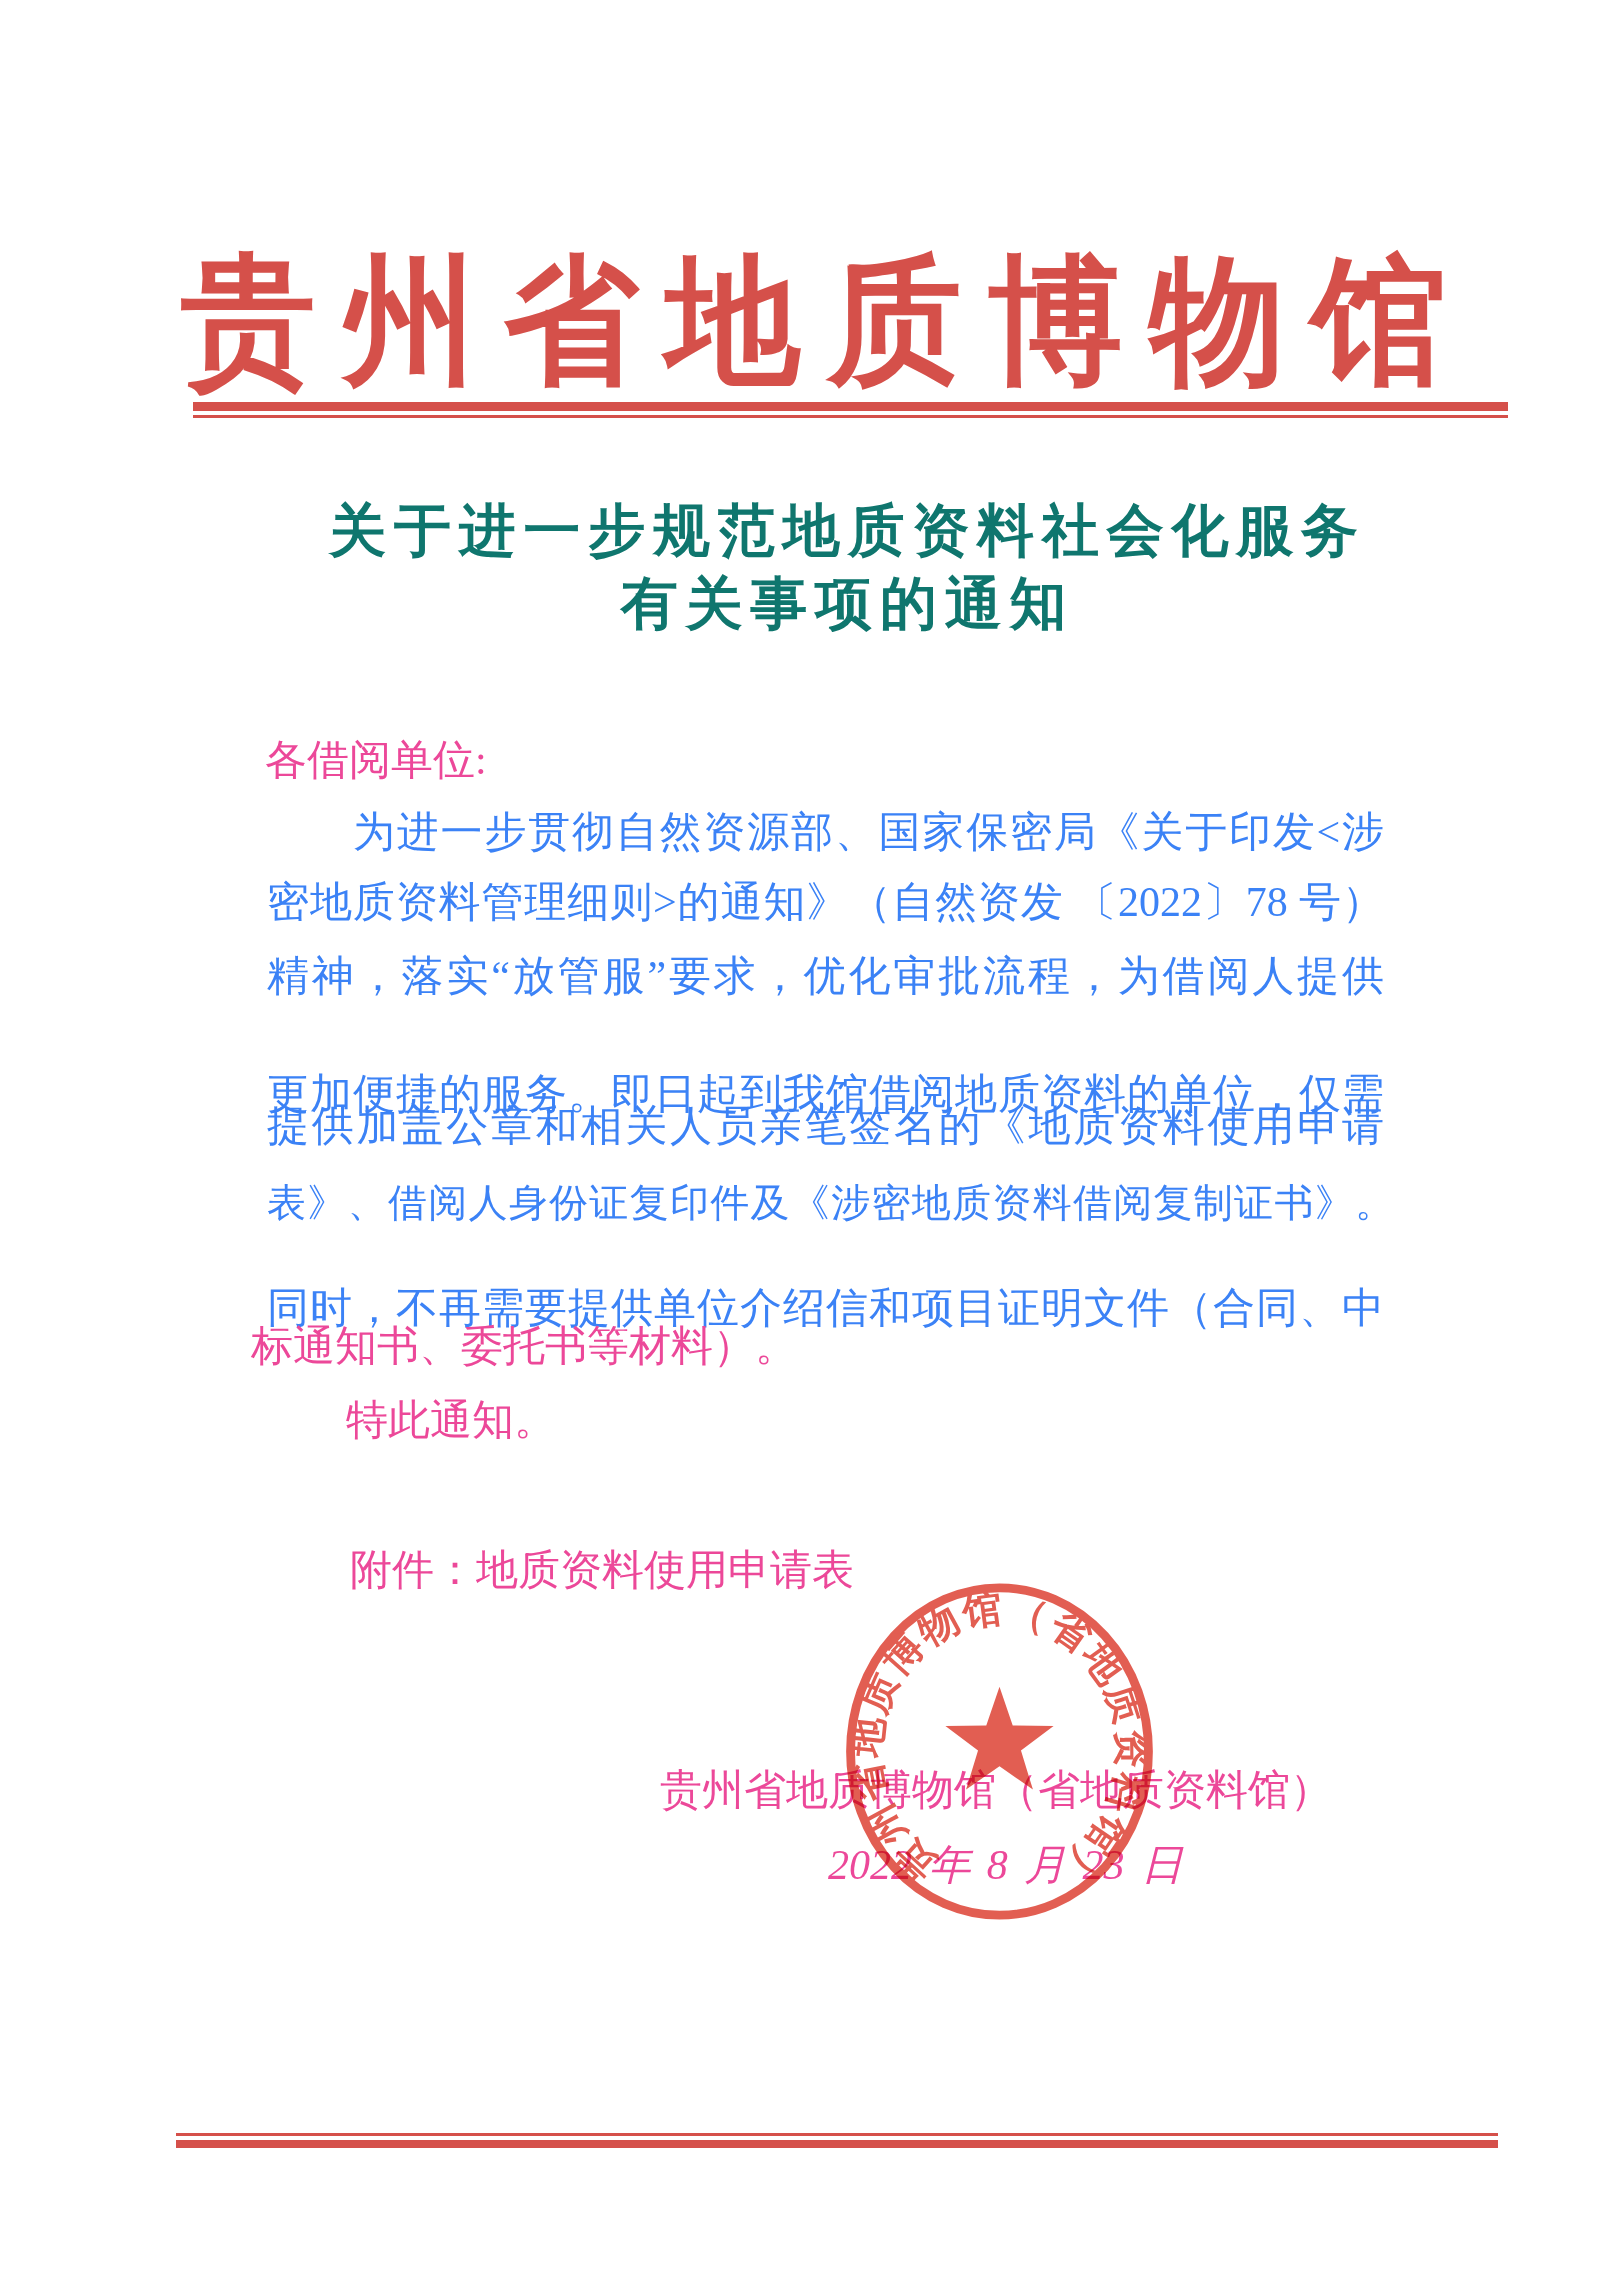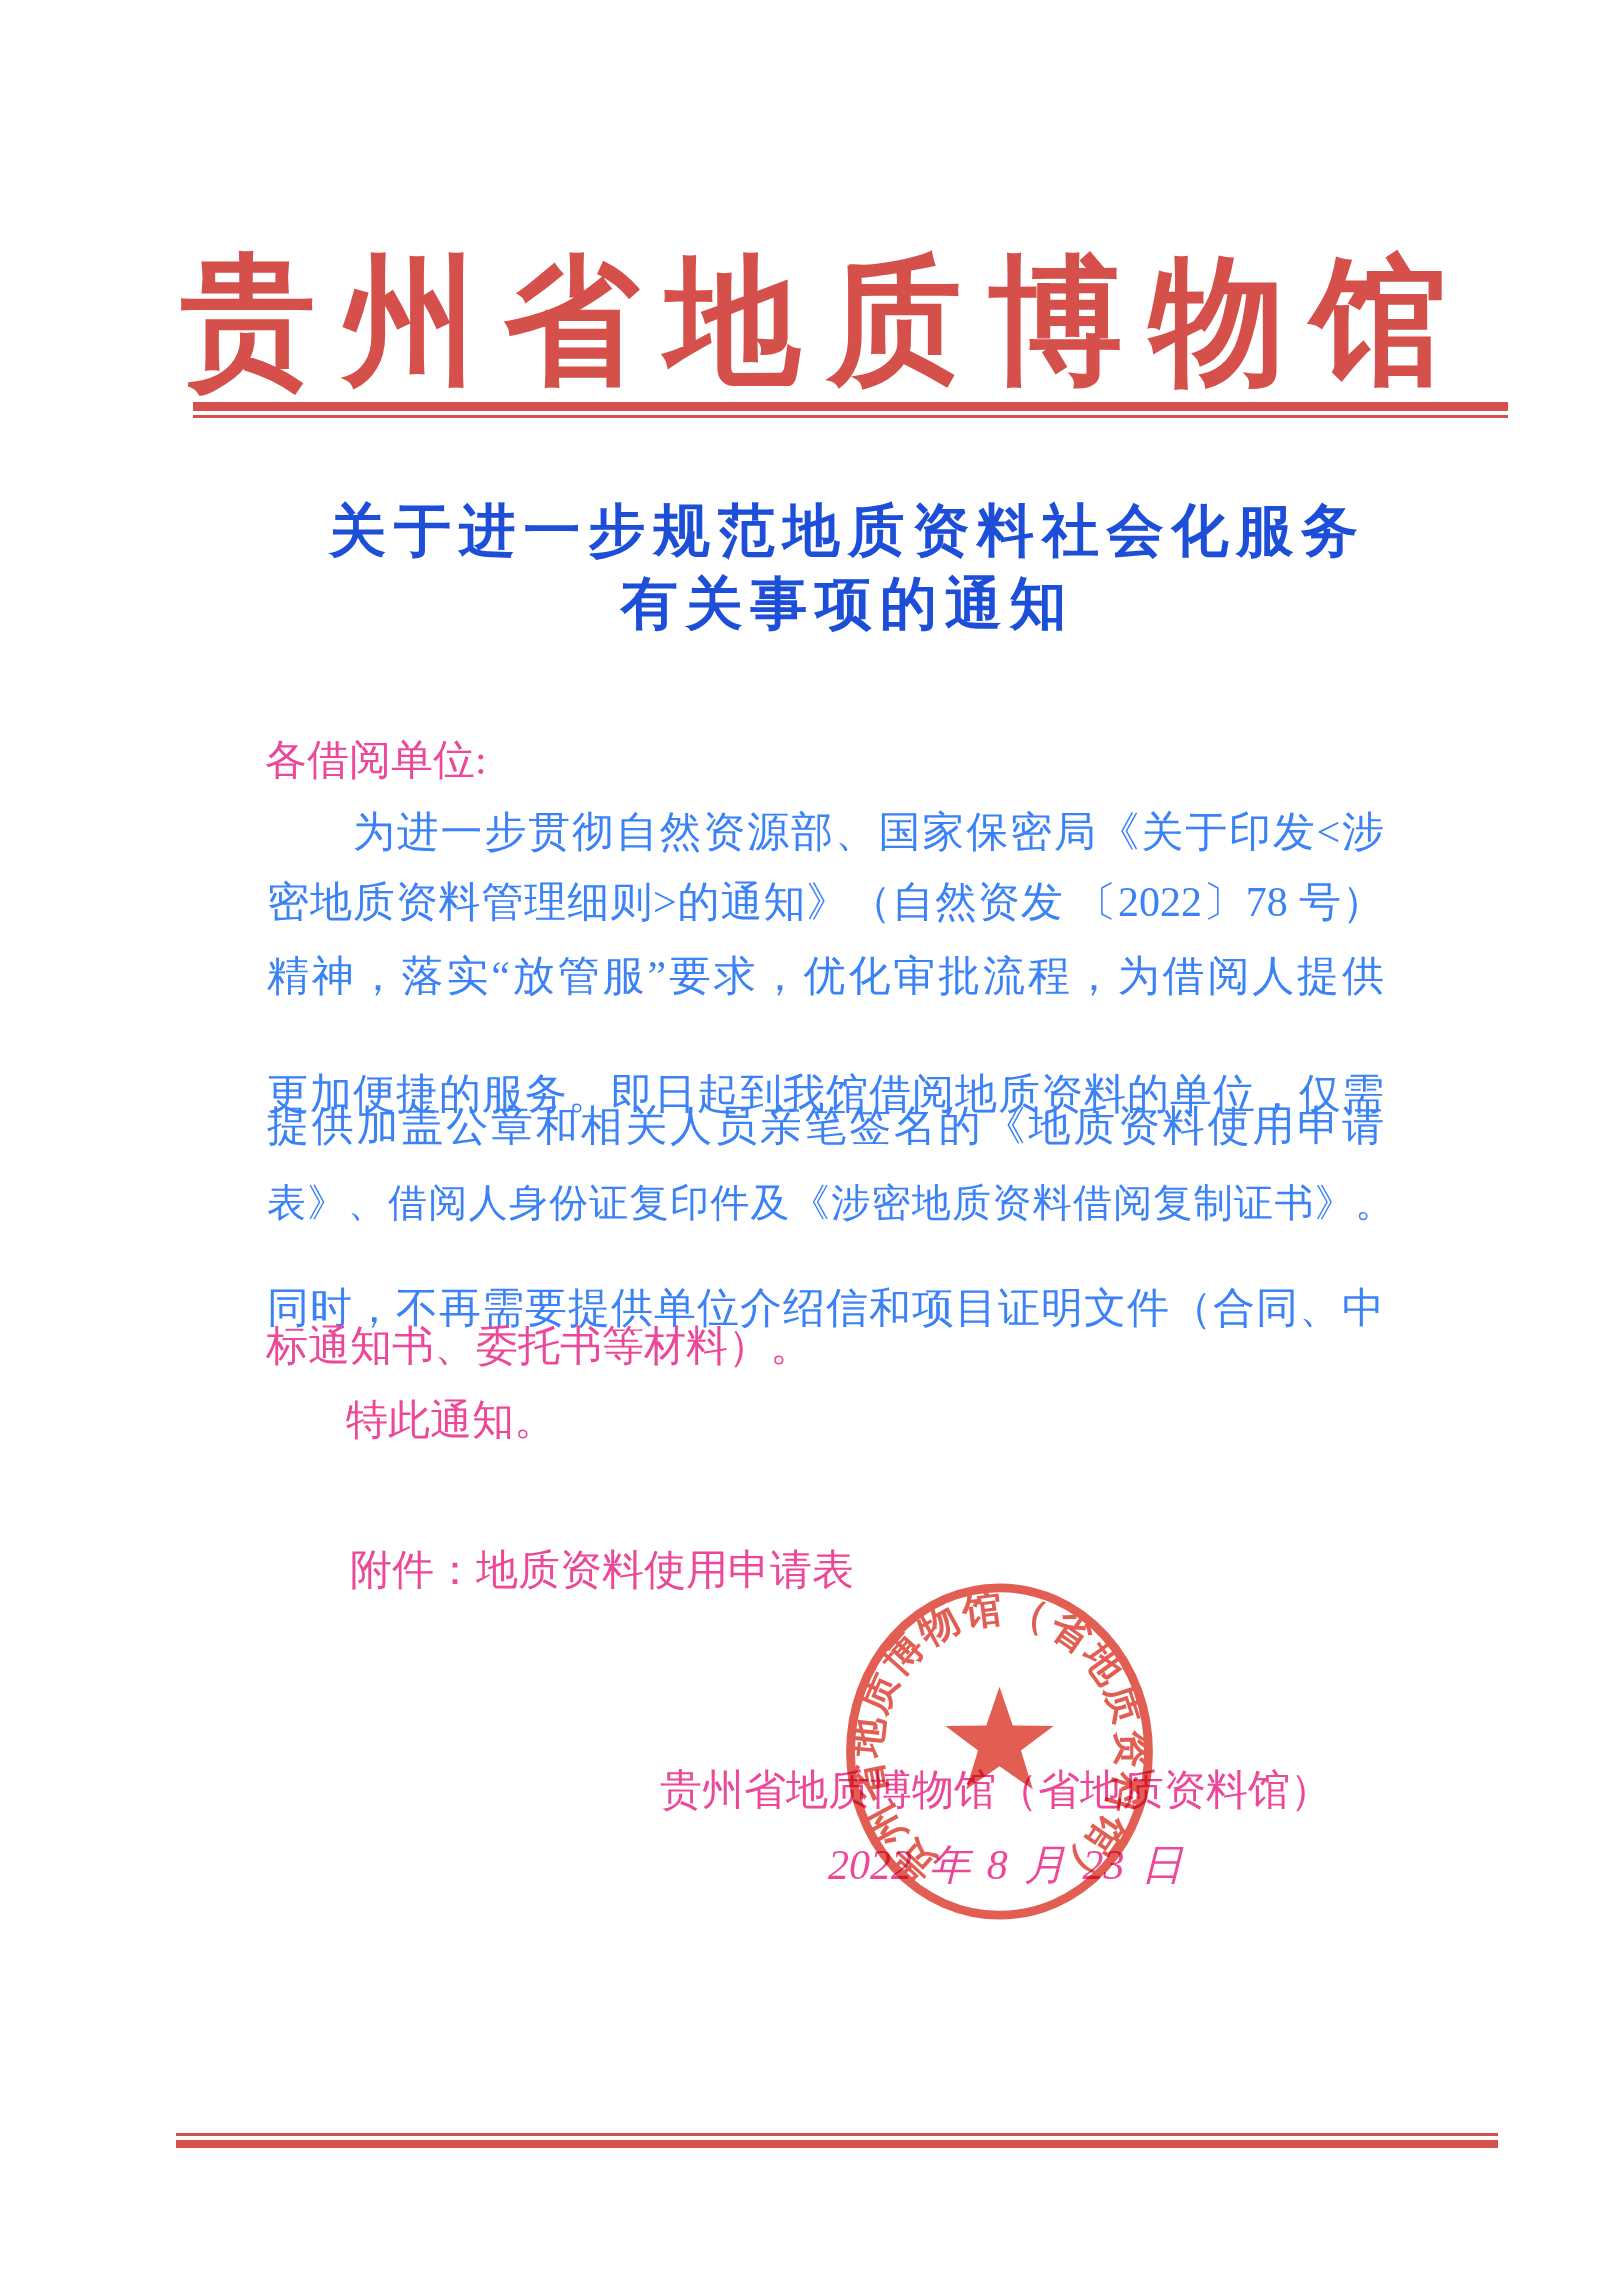--- a/index.html
+++ b/index.html
@@ -31,7 +31,7 @@
   .title-line{
     left:75px;width:1545px;text-align:center;
     font-size:57px;font-weight:bold;line-height:1.25;
-    letter-spacing:7.8px;color:#1d4ed8;
+    letter-spacing:7.8px;color:#0f766e;
   }
   .title-line.l1{top:495px;}
   .title-line.l2{top:568px;}

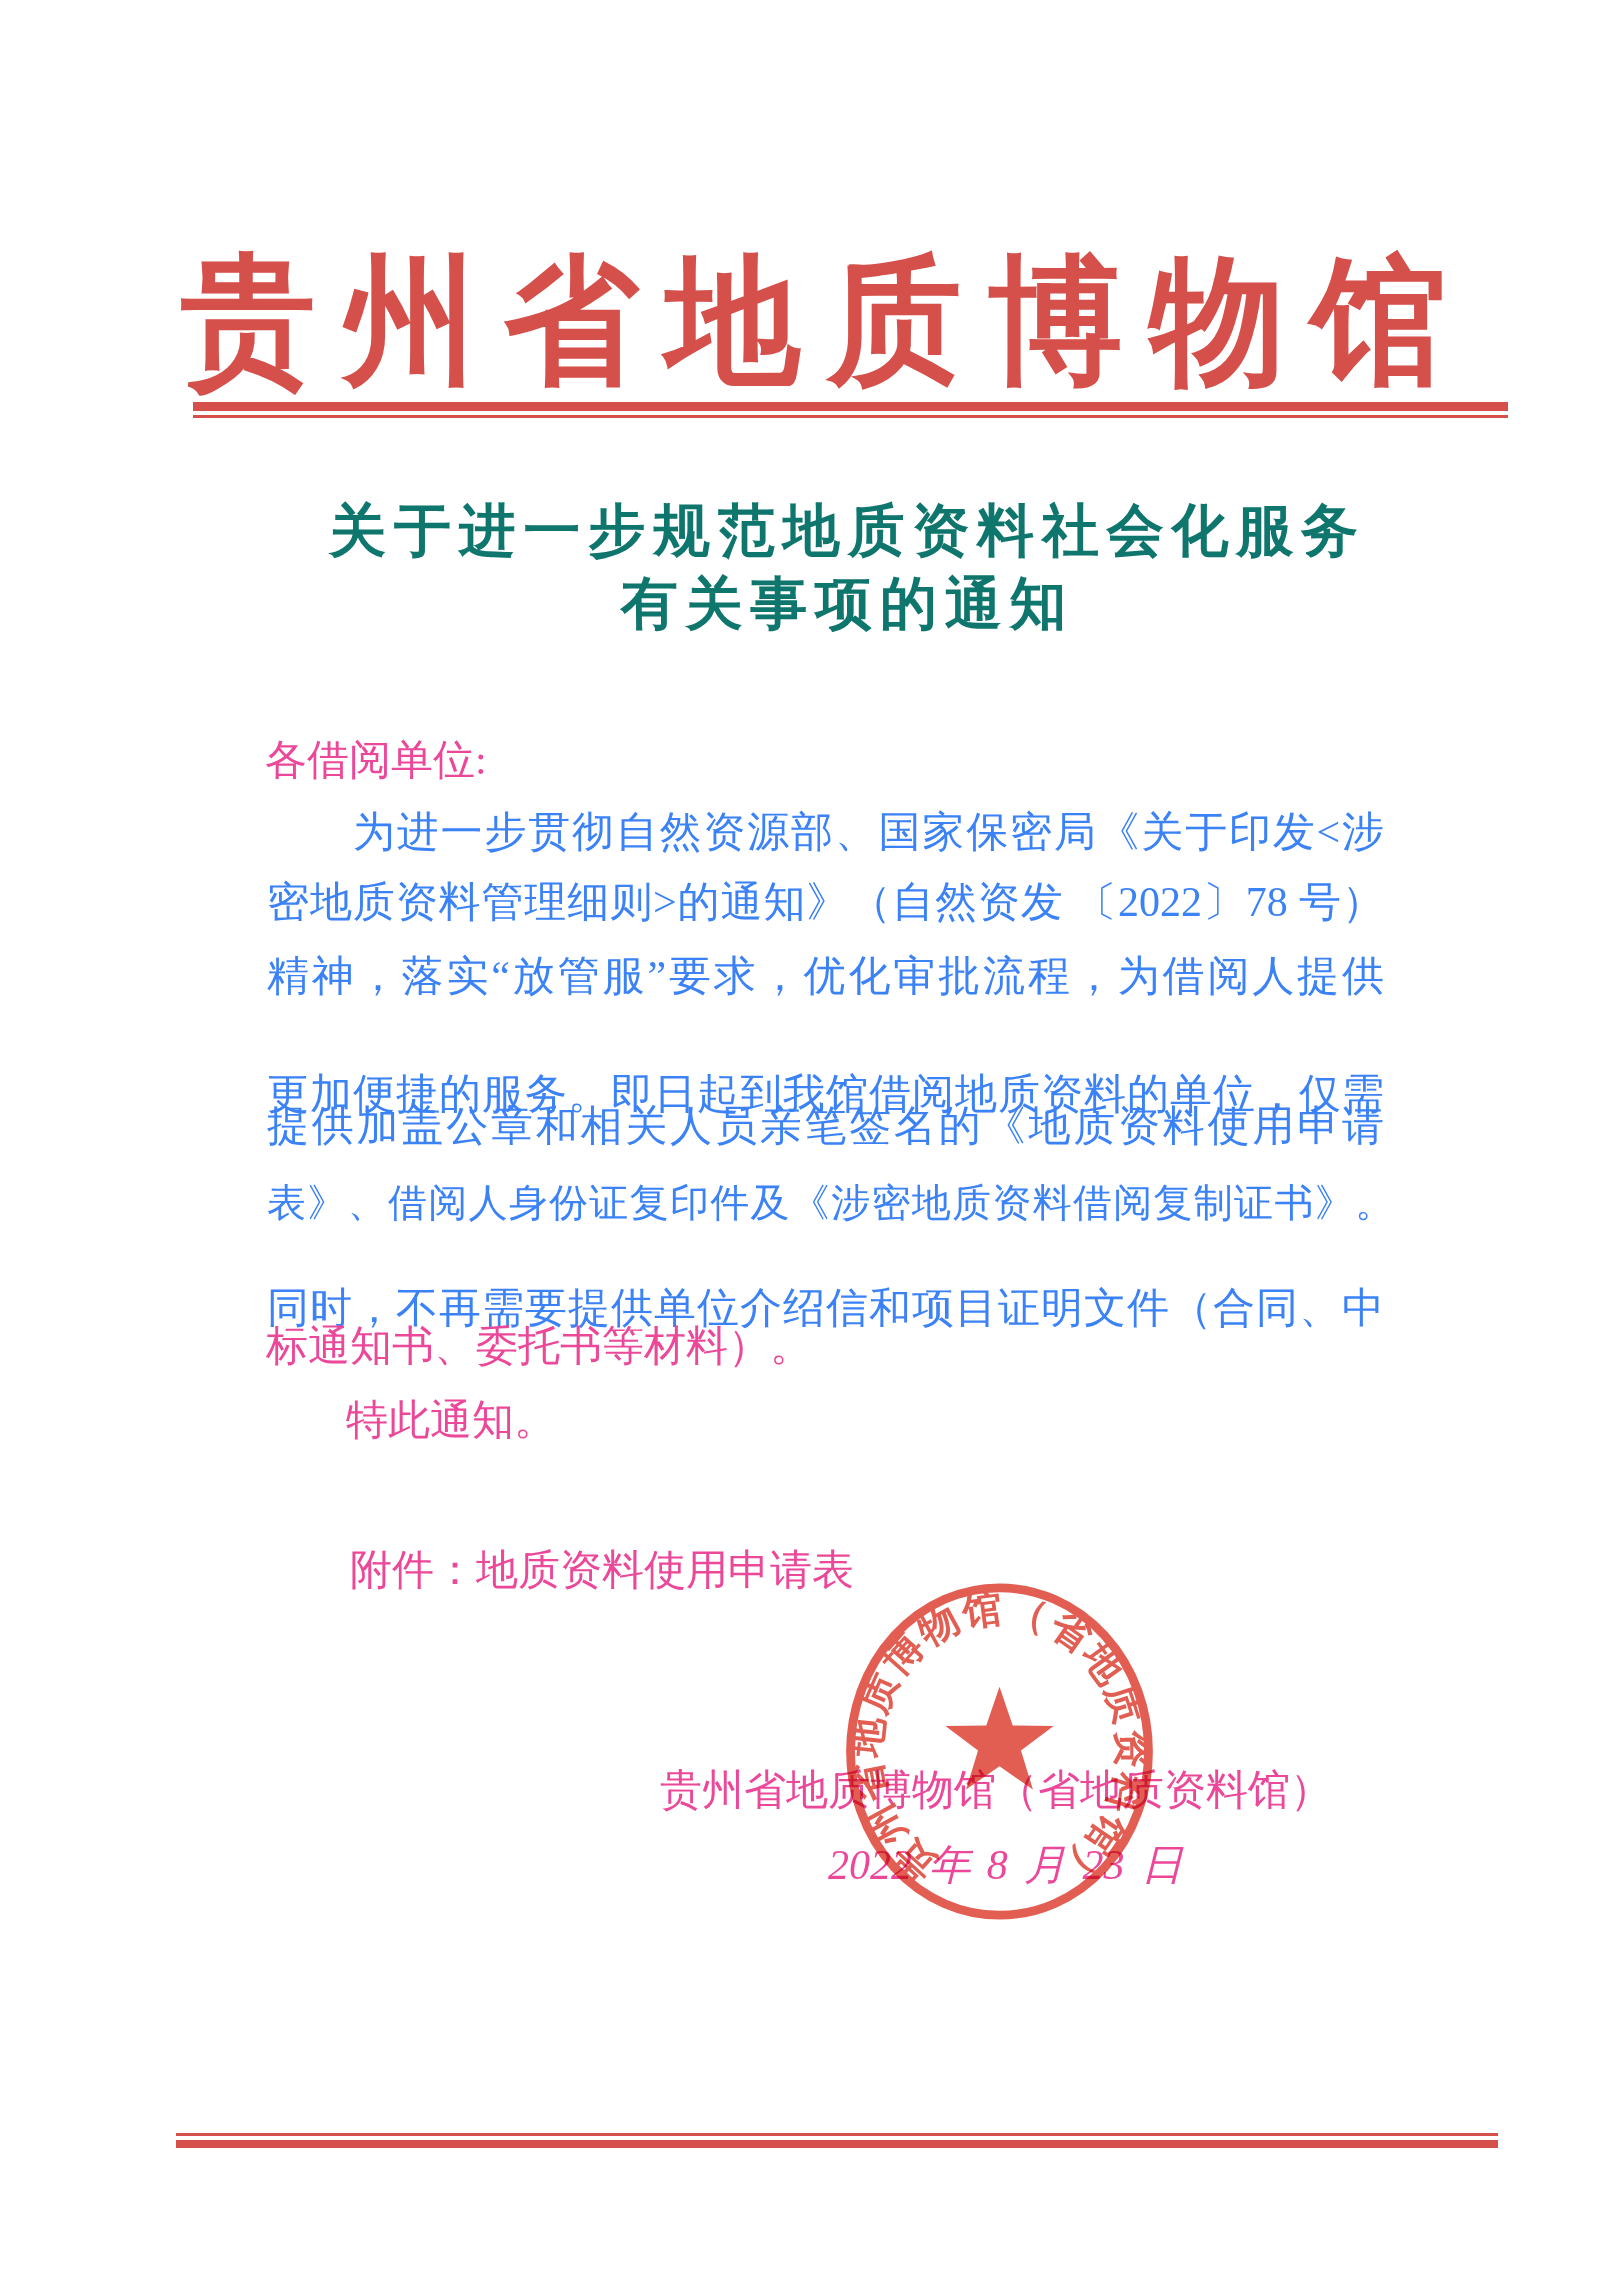--- a/index.html
+++ b/index.html
@@ -78,7 +78,7 @@
 <div class="abs bline" style="top:1098px;">提供加盖公章和相关人员亲笔签名的《地质资料使用申请</div>
 <div class="abs bline tight" style="top:1177px;">表》、借阅人身份证复印件及《涉密地质资料借阅复制证书》。</div>
 <div class="abs bline" style="top:1248px;margin-top:32px;">同时，不再需要提供单位介绍信和项目证明文件（合同、中</div>
-<div class="abs plain" style="left:266px;top:1318px;">标通知书、委托书等材料）。</div>
+<div class="abs plain" style="left:251px;top:1318px;">标通知书、委托书等材料）。</div>
 
 <div class="abs plain" style="left:346px;top:1392px;">特此通知。</div>
 

